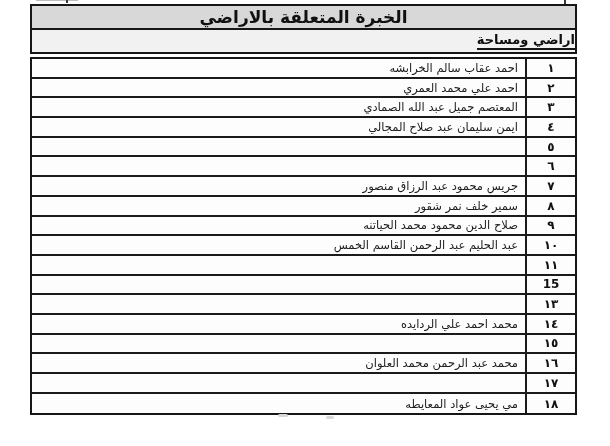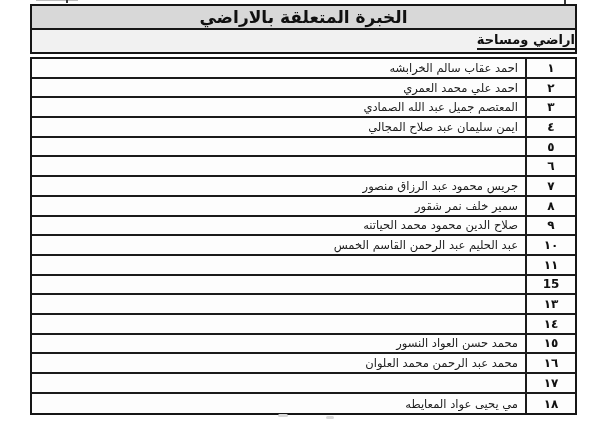--- a/index.html
+++ b/index.html
@@ -140,6 +140,7 @@
 
   <div class="row">
     <div class="cell num">١٤</div>
+    <div class="cell name">محمد احمد علي الردايده</div>
   </div>
 
   <div class="row">

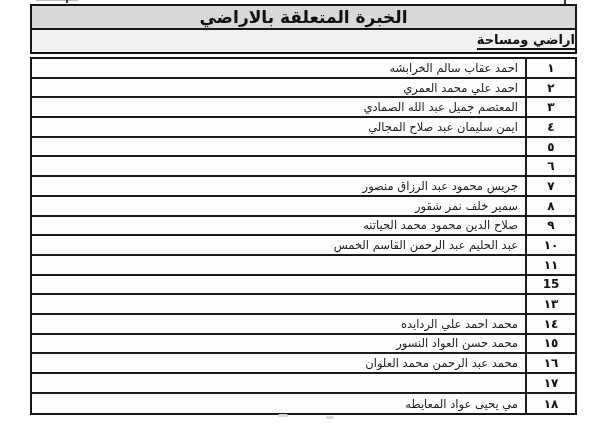--- a/index.html
+++ b/index.html
@@ -145,7 +145,6 @@
 
   <div class="row">
     <div class="cell num">١٥</div>
-    <div class="cell name">محمد حسن العواد النسور</div>
   </div>
 
   <div class="row">

